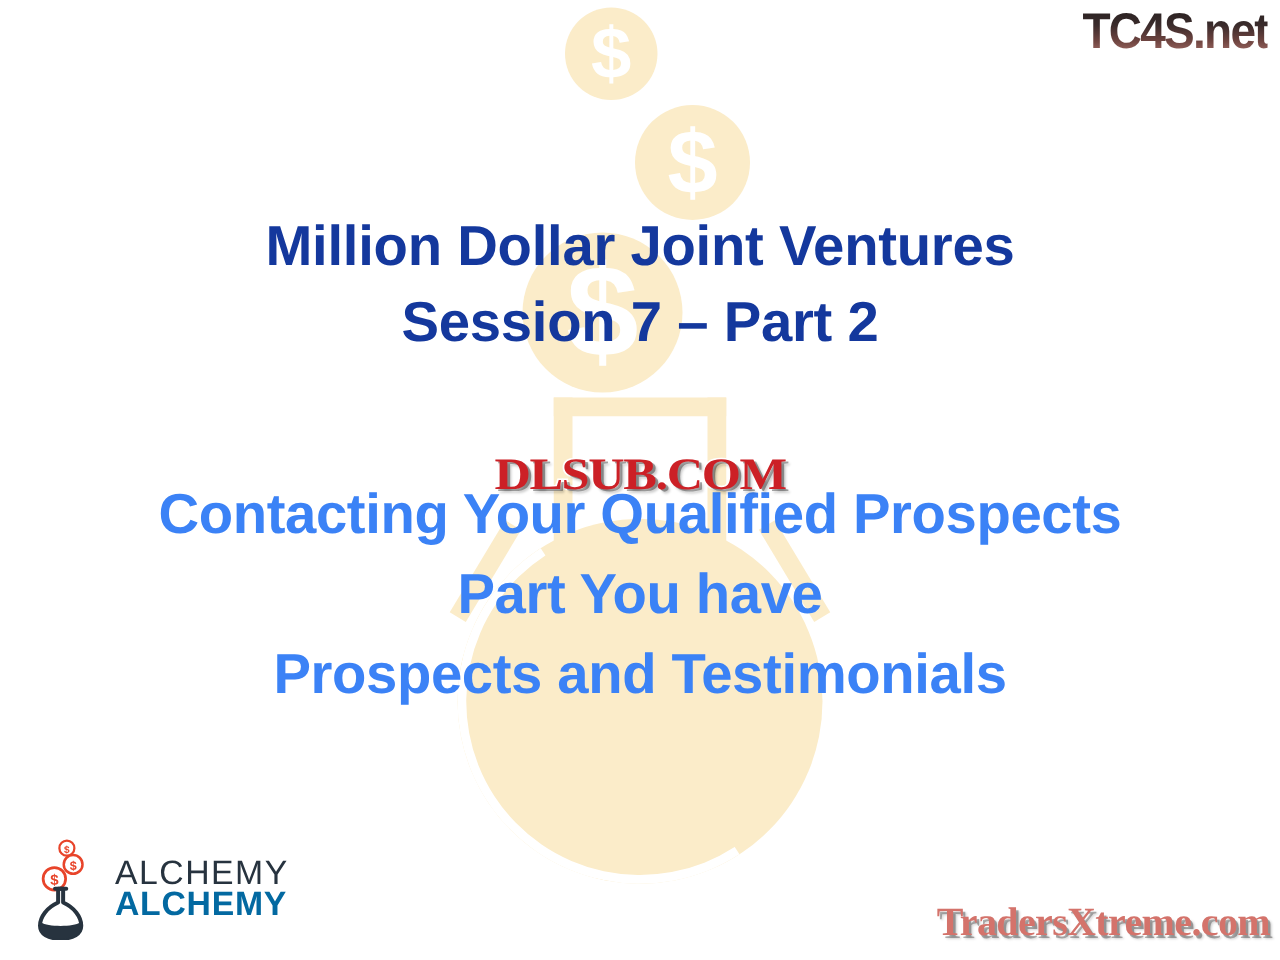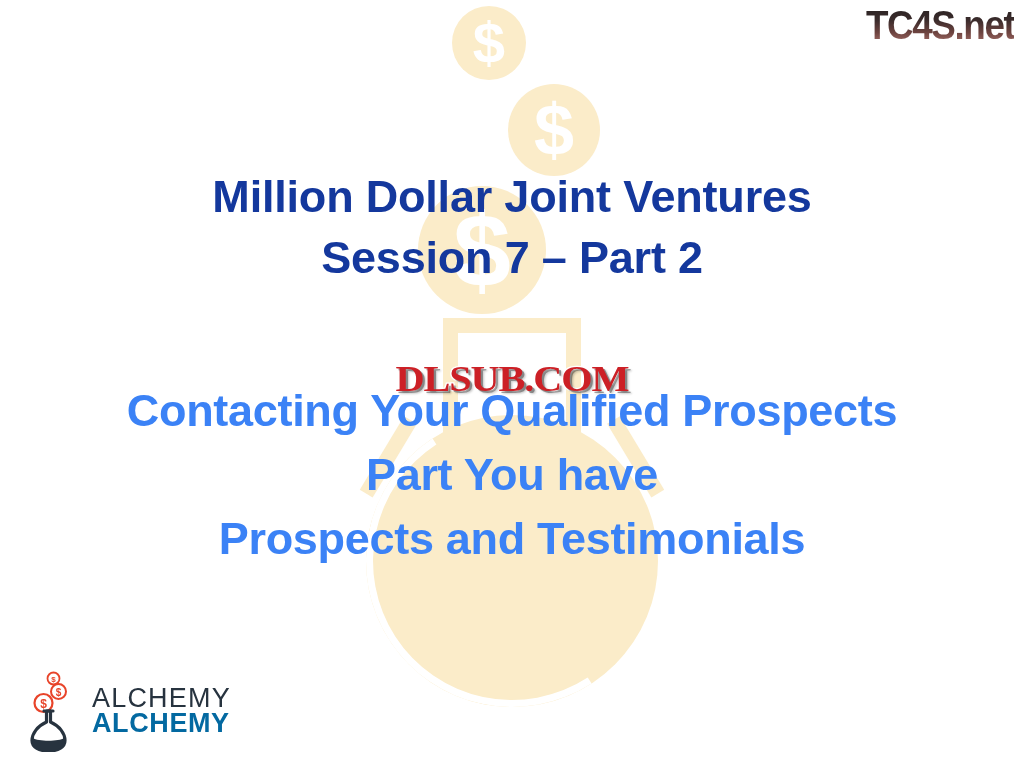--- a/index.html
+++ b/index.html
@@ -260,6 +260,7 @@
 
   <div id="dlsub-watermark">DLSUB.COM</div>
 
+  <div id="tx-watermark">TradersXtreme.com</div>
 
   <div id="profit-alchemy-logo">
 

